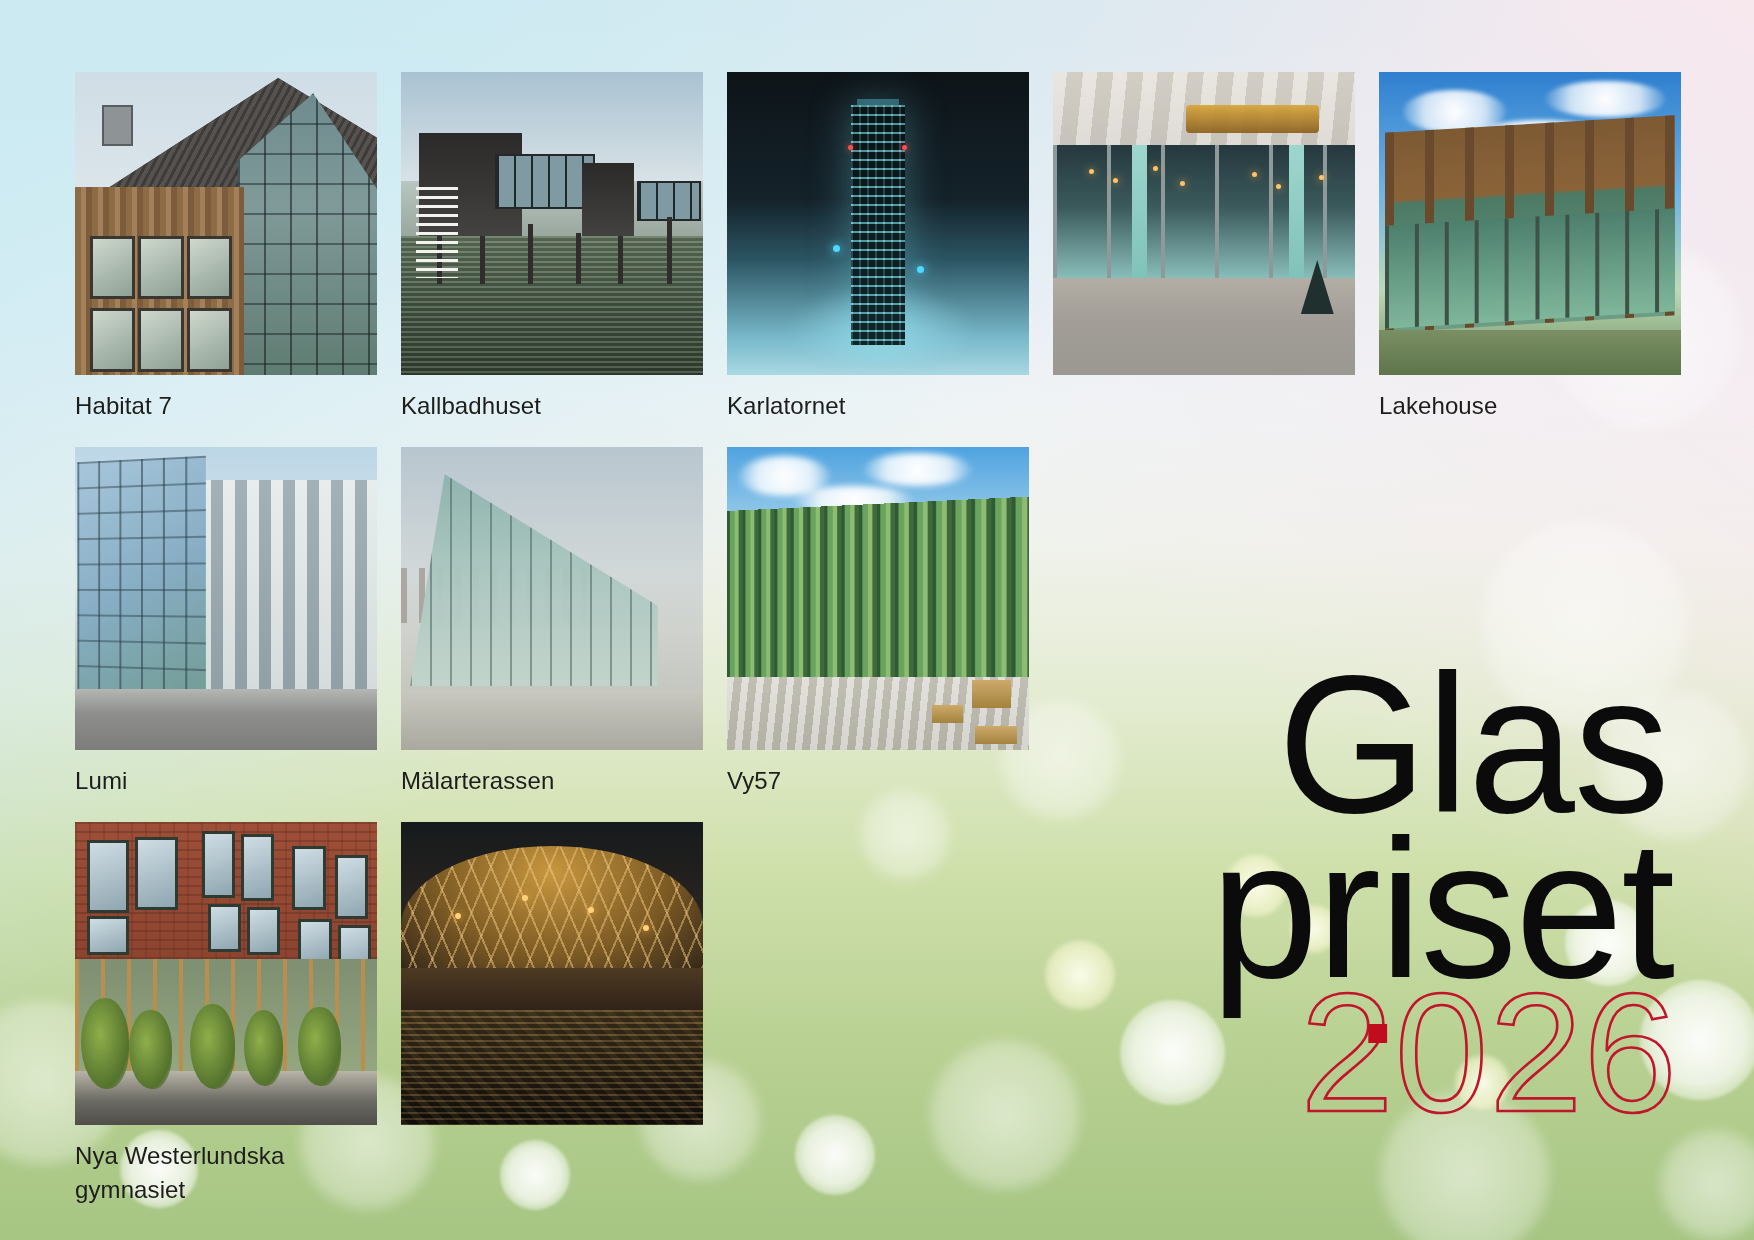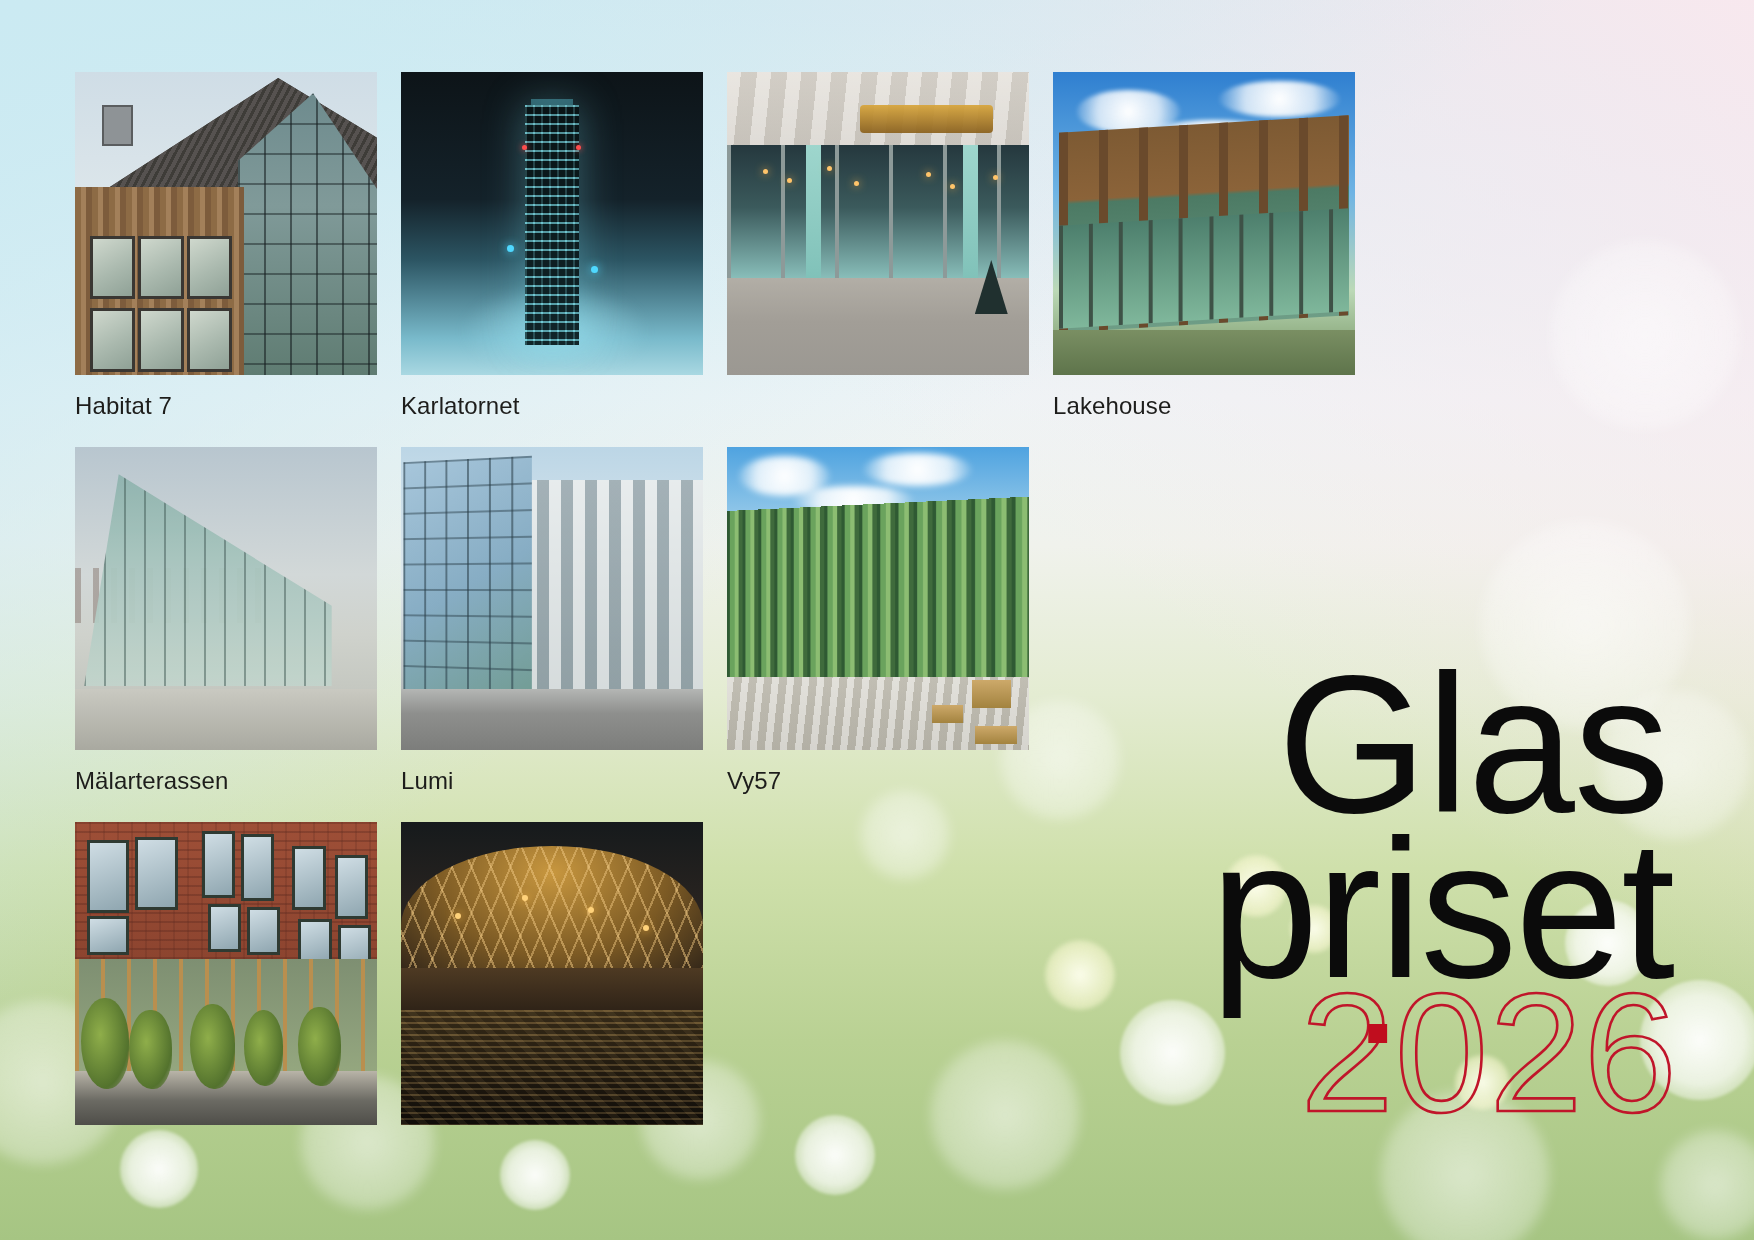--- a/index.html
+++ b/index.html
@@ -472,6 +472,26 @@
         <div class="caption">Habitat 7</div>
       </div>
 
+      <div class="cell">
+        <div class="thumb">
+          <div class="art a-kallbad">
+            <div class="sky"></div>
+            <div class="water"></div>
+            <div class="box" style="left:6%;  top:20%; width:34%; height:34%;"></div>
+            <div class="glassband" style="left:31%; top:27%; width:32%; height:17%;"></div>
+            <div class="box" style="left:60%; top:30%; width:17%; height:24%;"></div>
+            <div class="glassband" style="left:78%; top:36%; width:20%; height:12%;"></div>
+            <div class="stilt" style="left:12%; top:54%; height:16%;"></div>
+            <div class="stilt" style="left:26%; top:54%; height:16%;"></div>
+            <div class="stilt" style="left:42%; top:50%; height:20%;"></div>
+            <div class="stilt" style="left:58%; top:53%; height:17%;"></div>
+            <div class="stilt" style="left:72%; top:54%; height:16%;"></div>
+            <div class="stilt" style="left:88%; top:48%; height:22%;"></div>
+            <div class="stairs" style="left:5%; top:38%; width:14%; height:30%;"></div>
+          </div>
+        </div>
+        <div class="caption">Kallbadhuset</div>
+      </div>
 
       <div class="cell">
         <div class="thumb">

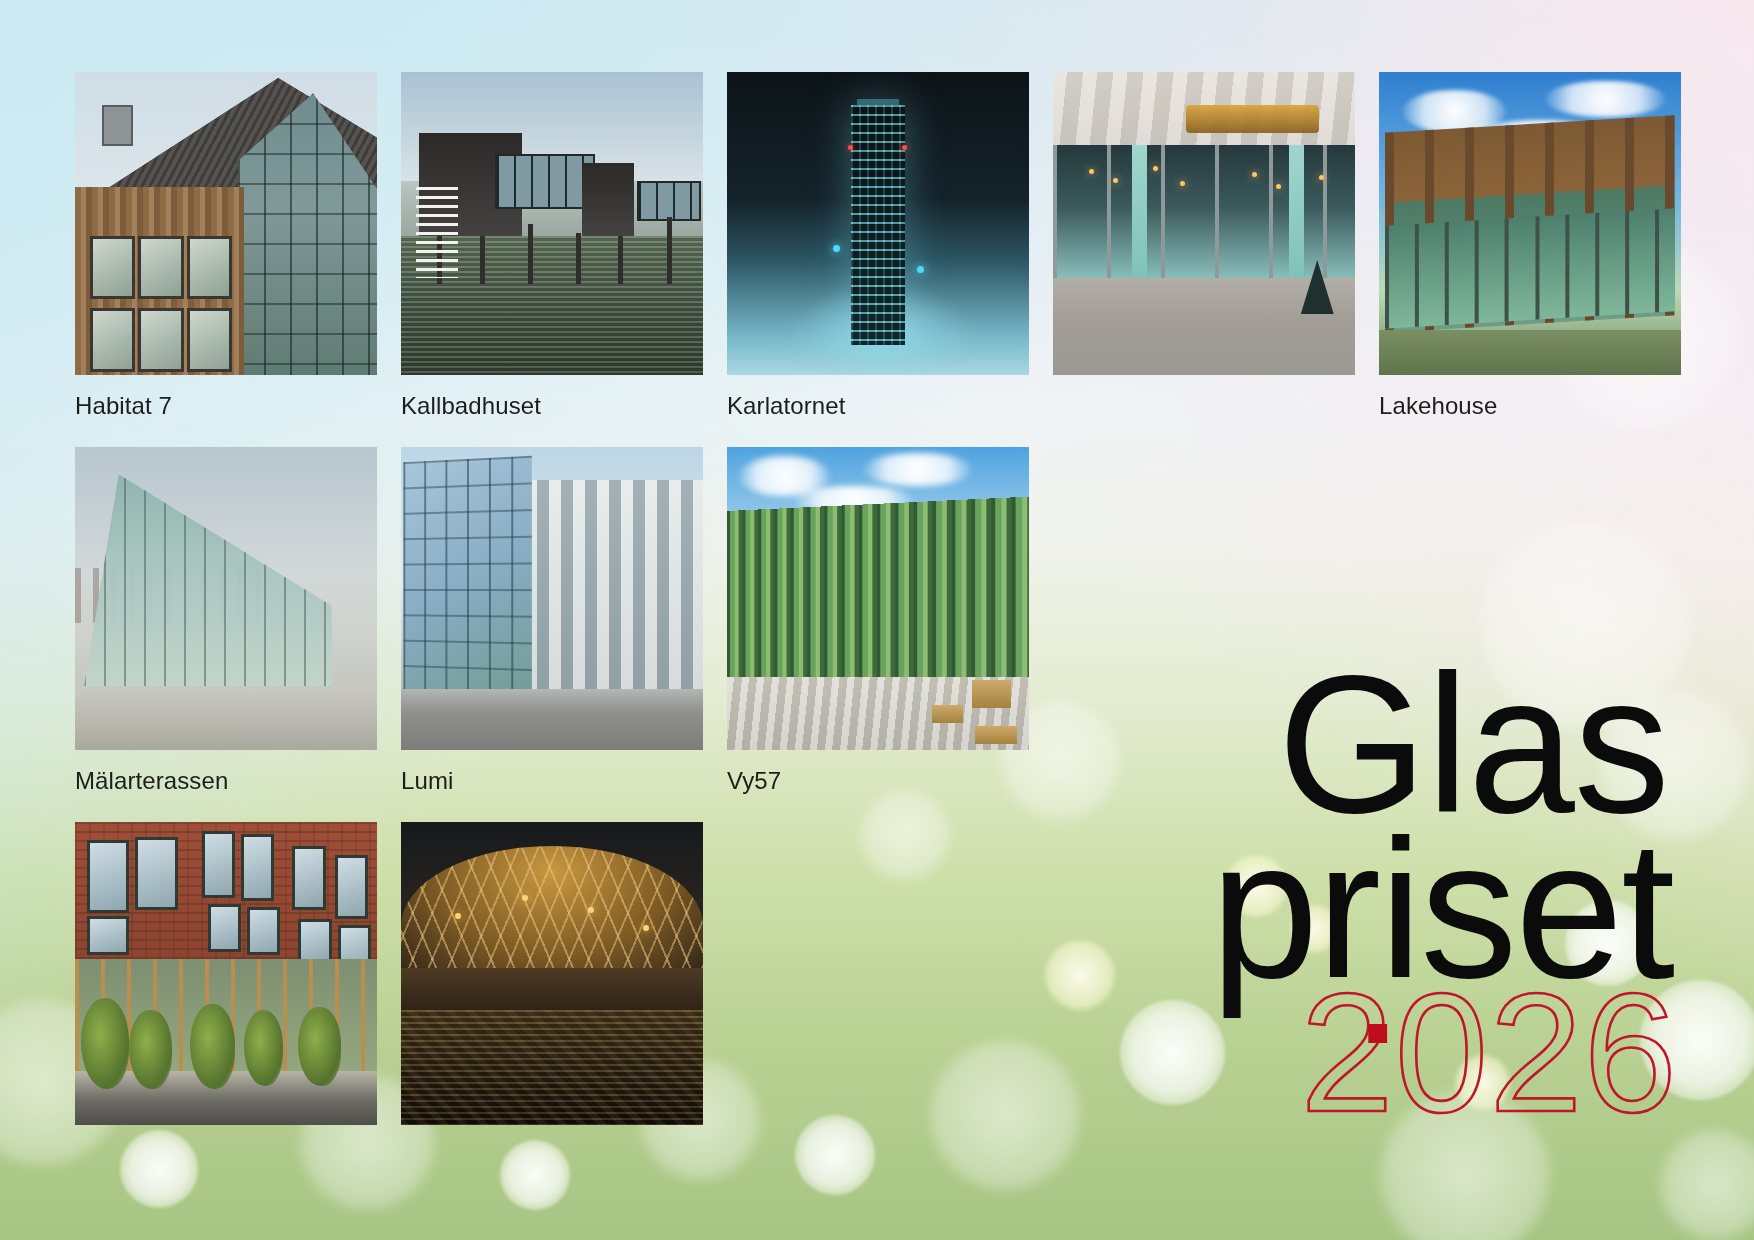--- a/index.html
+++ b/index.html
@@ -549,6 +549,17 @@
 
       <div class="cell">
         <div class="thumb">
+          <div class="art a-lumi">
+            <div class="right"></div>
+            <div class="left"></div>
+            <div class="road"></div>
+          </div>
+        </div>
+        <div class="caption">Lumi</div>
+      </div>
+
+      <div class="cell">
+        <div class="thumb">
           <div class="art a-malar">
             <div class="skyline"></div>
             <div class="prism"></div>
@@ -556,17 +567,6 @@
           </div>
         </div>
         <div class="caption">Mälarterassen</div>
-      </div>
-
-      <div class="cell">
-        <div class="thumb">
-          <div class="art a-lumi">
-            <div class="right"></div>
-            <div class="left"></div>
-            <div class="road"></div>
-          </div>
-        </div>
-        <div class="caption">Lumi</div>
       </div>
 
       <div class="cell">

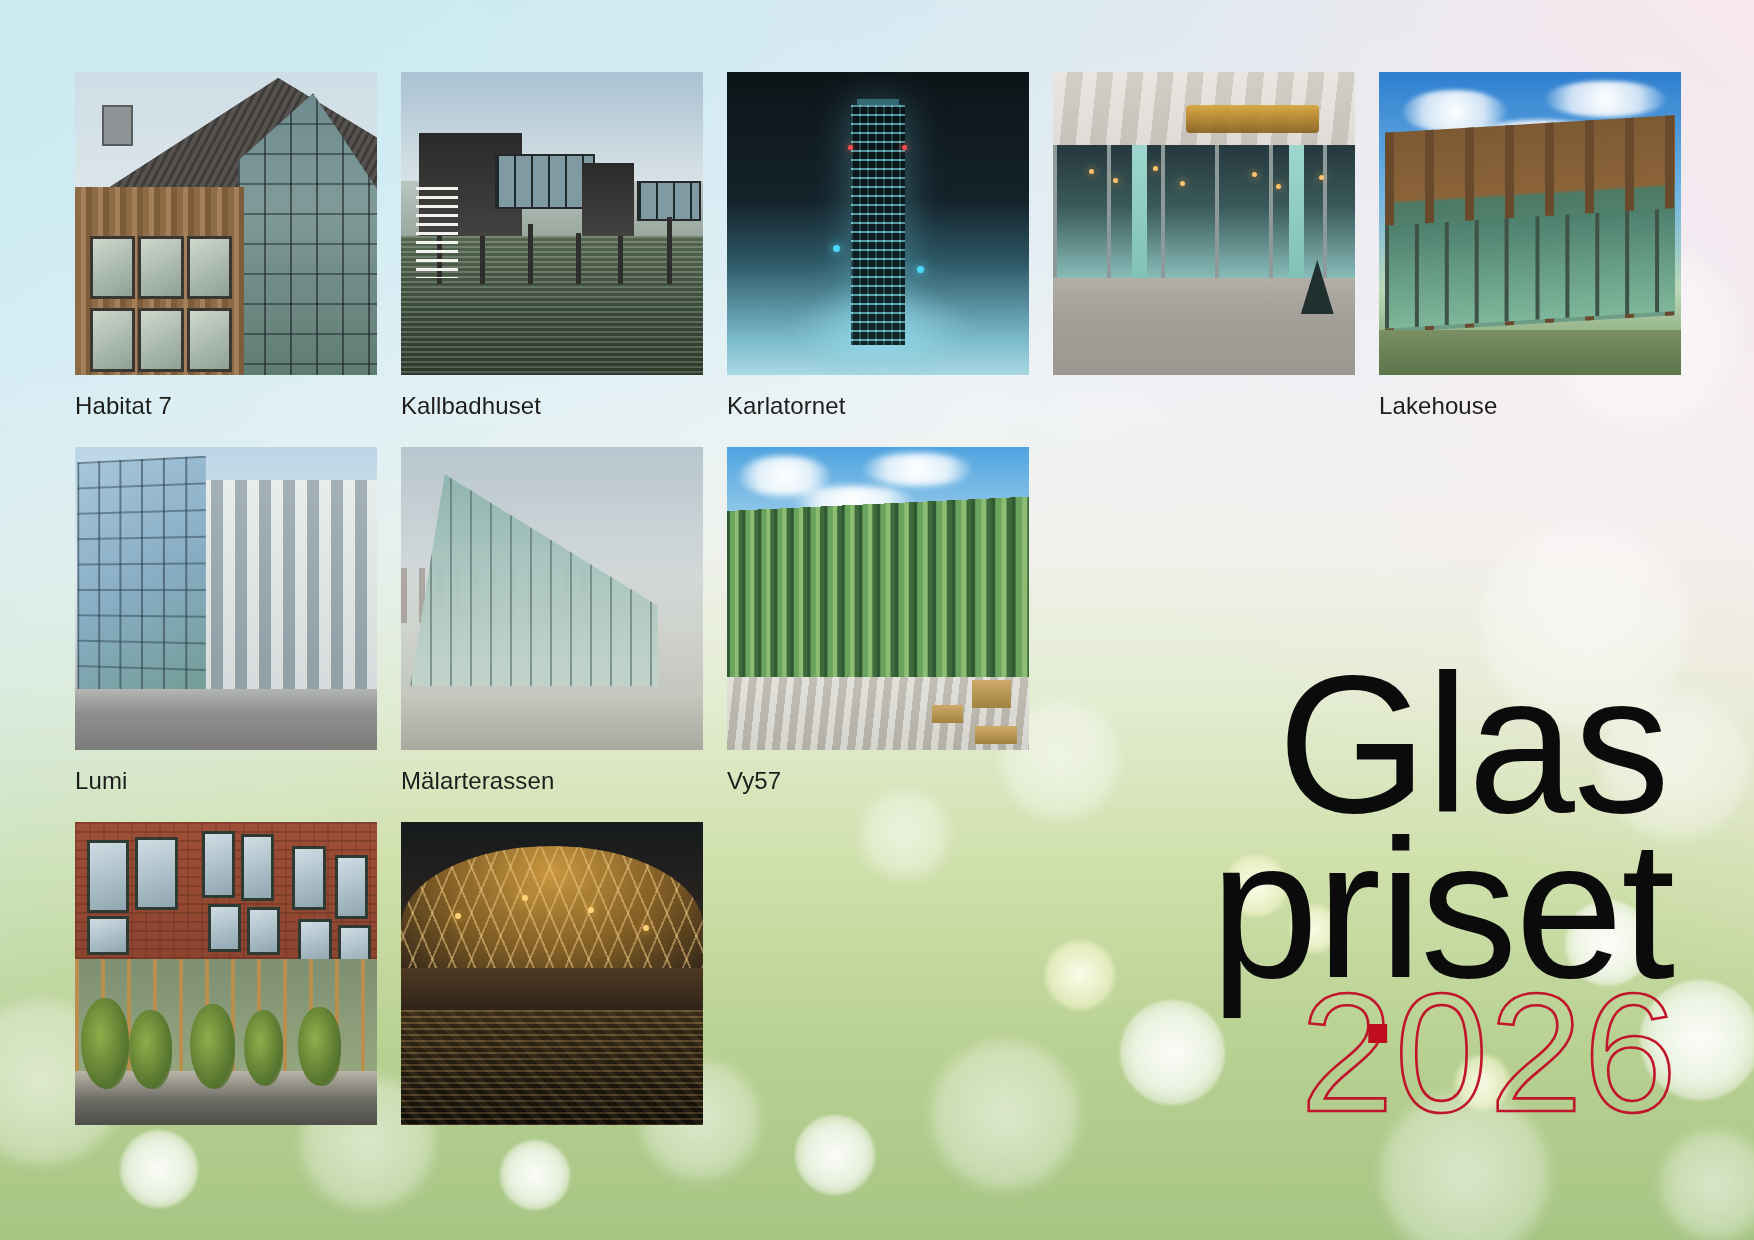--- a/index.html
+++ b/index.html
@@ -614,6 +614,8 @@
             <div class="shrub" style="left:74%; top:61%; width:14%; height:26%;"></div>
           </div>
         </div>
+        <div class="caption" style="white-space:pre-line;">Nya Westerlundska
+gymnasiet</div>
       </div>
 
       <div class="cell">

